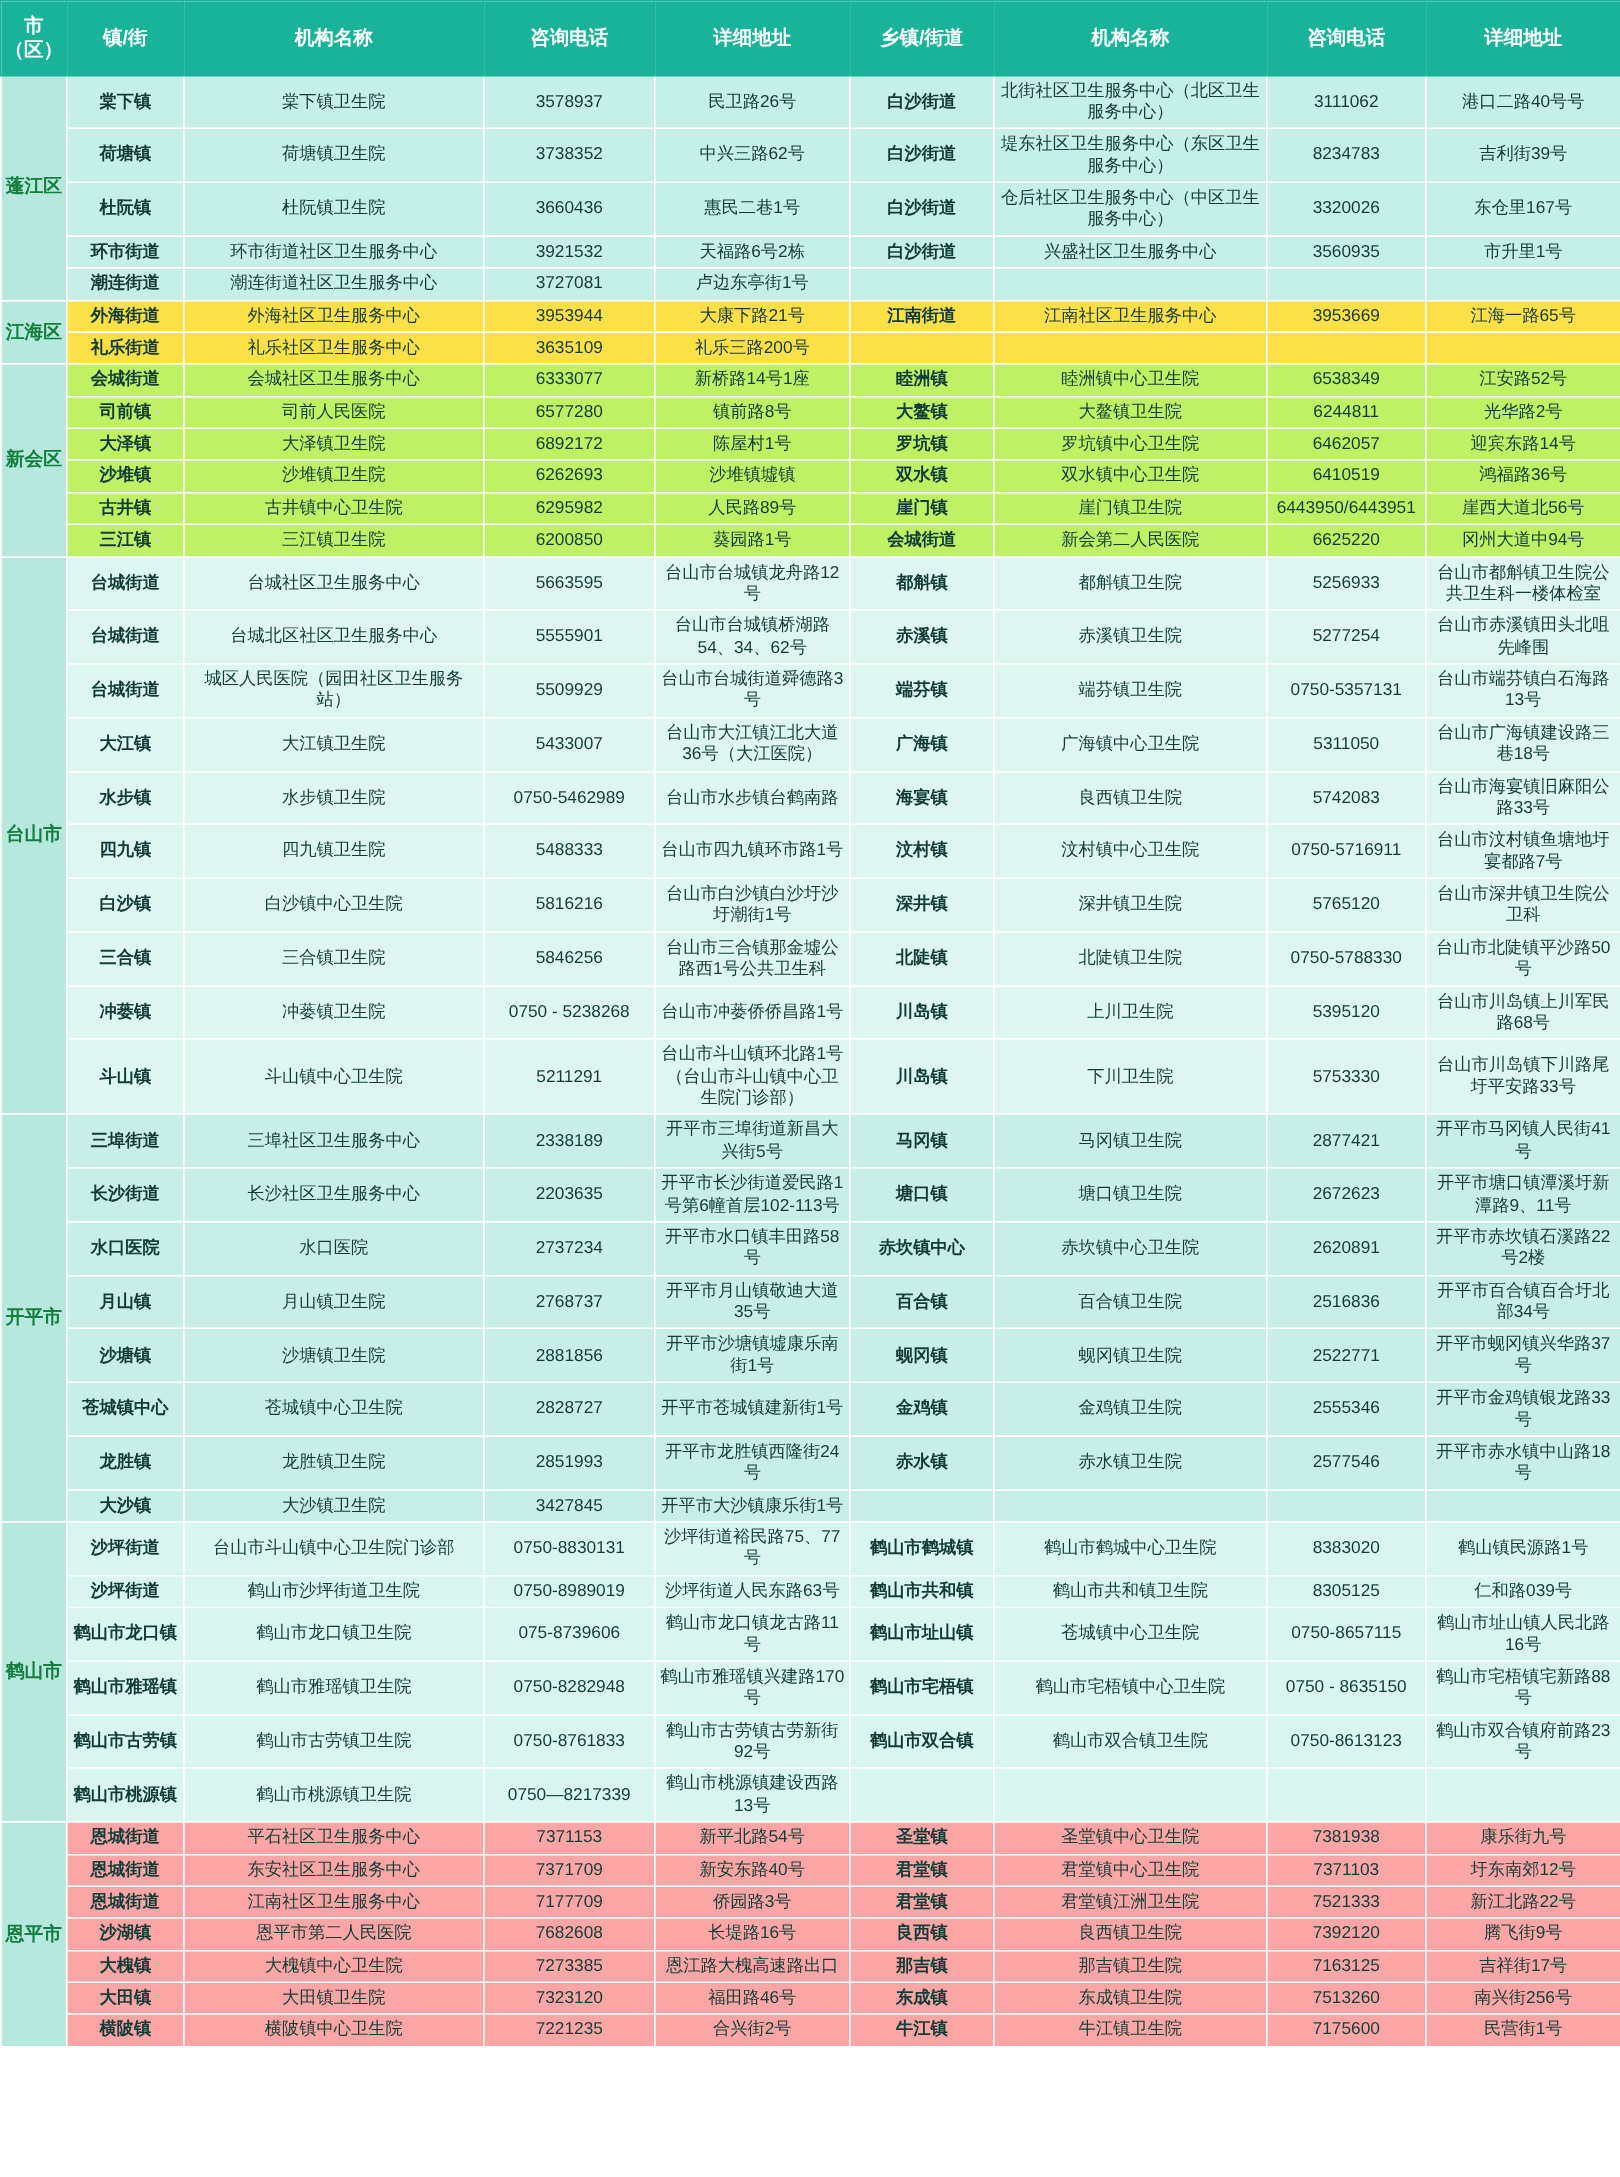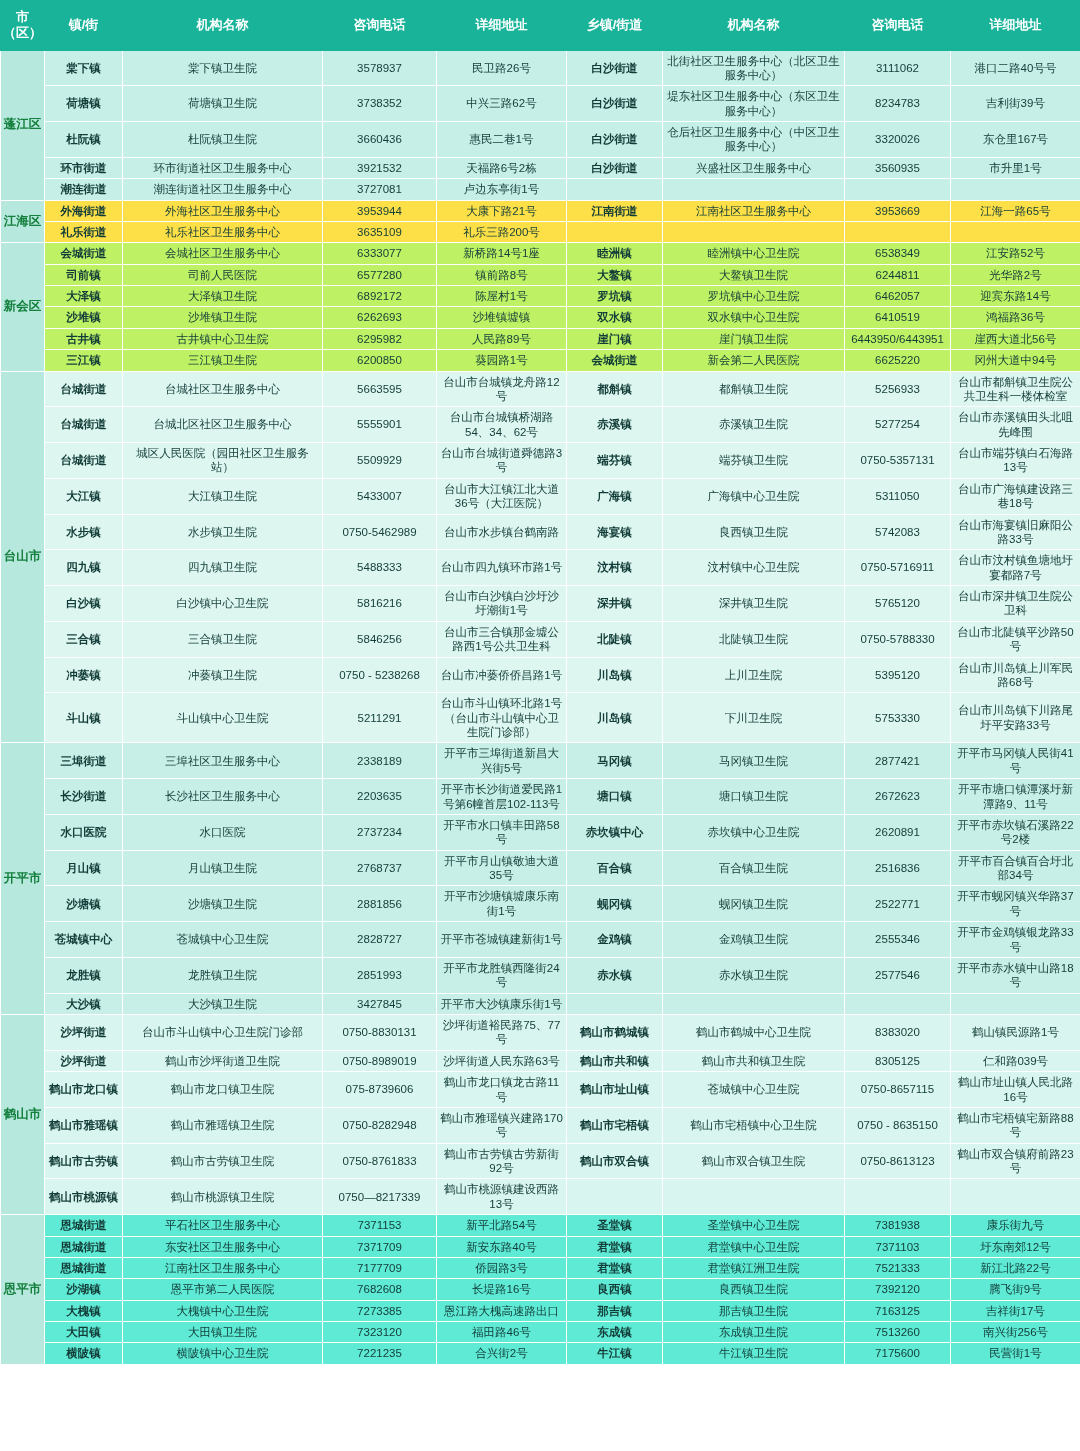--- a/index.html
+++ b/index.html
@@ -28,7 +28,7 @@
   .grp4 td{background:#ddf6f0;}
   .grp5 td{background:#c8efe7;}
   .grp6 td{background:#d9f5ef;}
-  .grp7 td{background:#5eead4;}
+  .grp7 td{background:#fca5a5;}
 </style>
 </head>
 <body>

